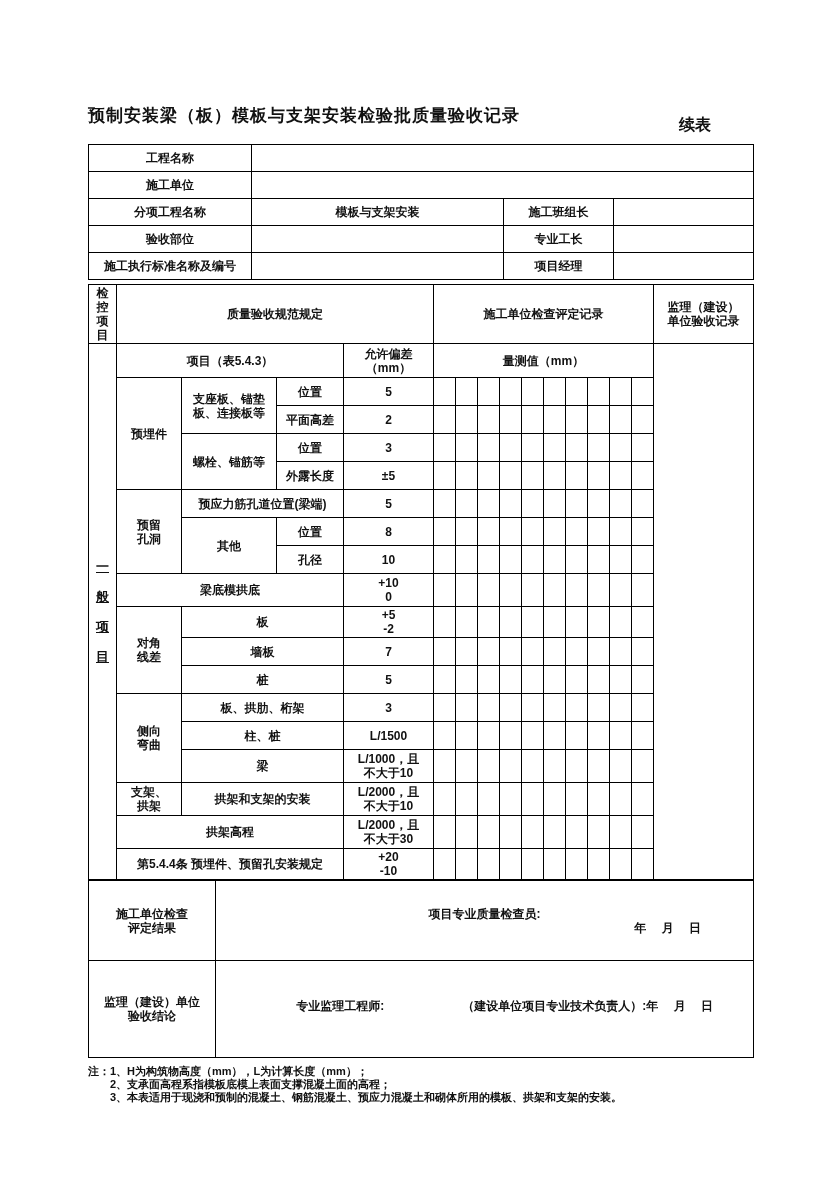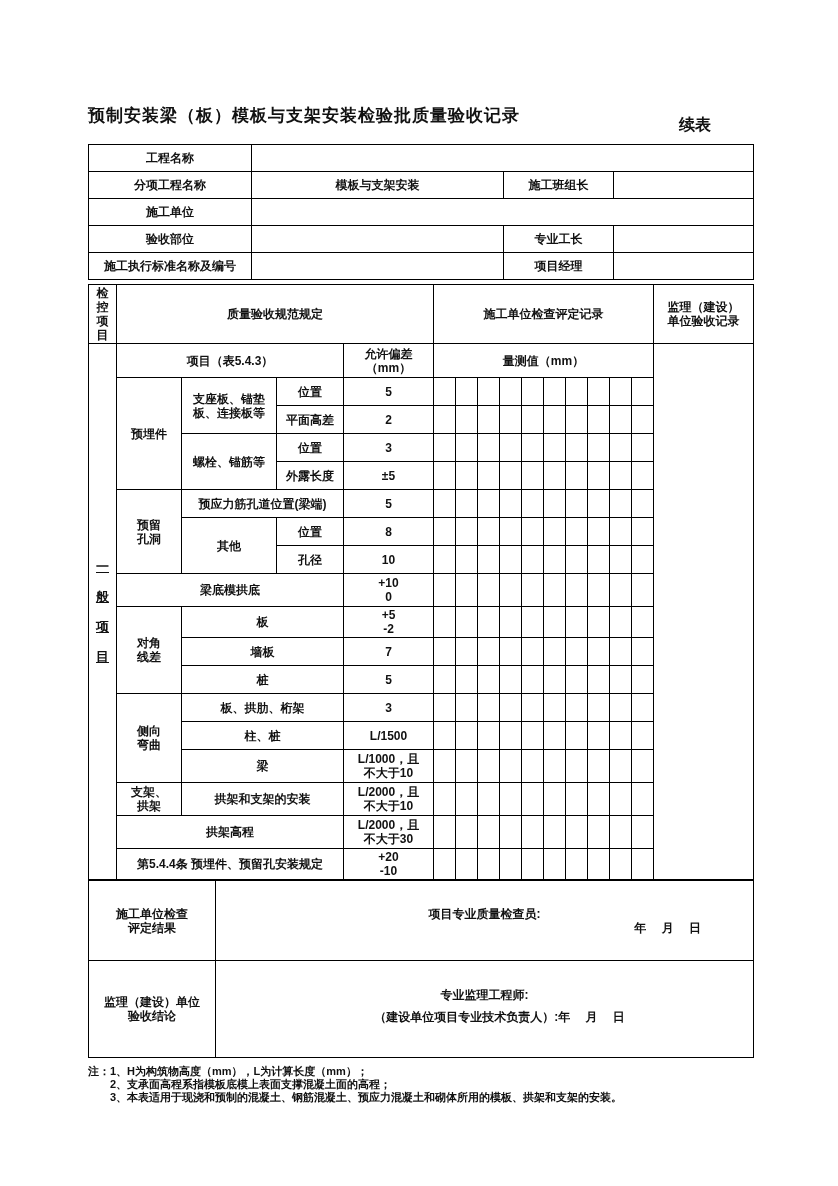--- a/index.html
+++ b/index.html
@@ -71,14 +71,14 @@
       <td colspan="3"></td>
     </tr>
     <tr>
+      <td>施工单位</td>
+      <td colspan="3"></td>
+    </tr>
+    <tr>
       <td>分项工程名称</td>
       <td>模板与支架安装</td>
       <td>施工班组长</td>
       <td></td>
-    </tr>
-    <tr>
-      <td>施工单位</td>
-      <td colspan="3"></td>
     </tr>
     <tr>
       <td>验收部位</td>

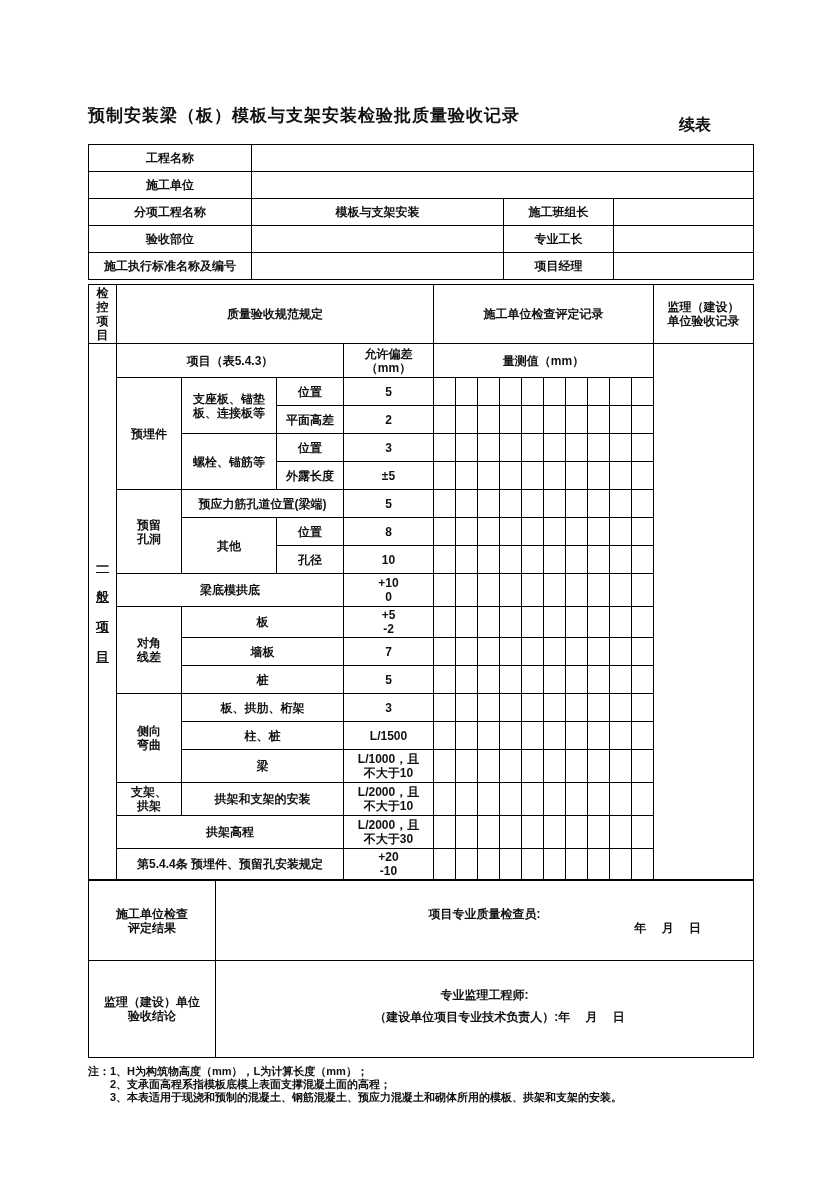--- a/index.html
+++ b/index.html
@@ -40,7 +40,7 @@
   .signA{display:flex;flex-direction:column;justify-content:space-around;height:100%;}
   .signA .who{text-align:center;}
   .signA .date{text-align:right;padding-right:52px;}
-  .signB{display:flex;flex-direction:column;justify-content:flex-end;height:100%;gap:8px;padding-bottom:6px;}
+  .signB{display:flex;flex-direction:row;justify-content:flex-end;height:100%;gap:8px;padding-bottom:6px;}
   .signB .who{text-align:center;}
   .signB .line2{display:flex;justify-content:center;padding:0 40px 0 70px;}
   

